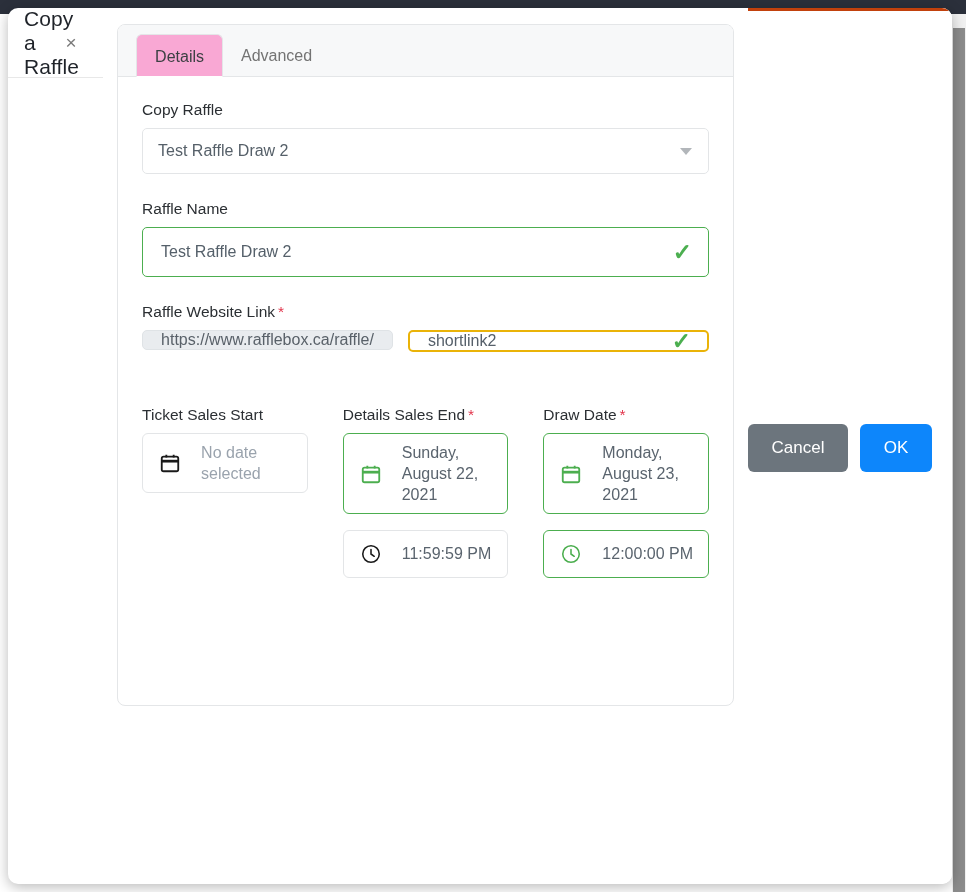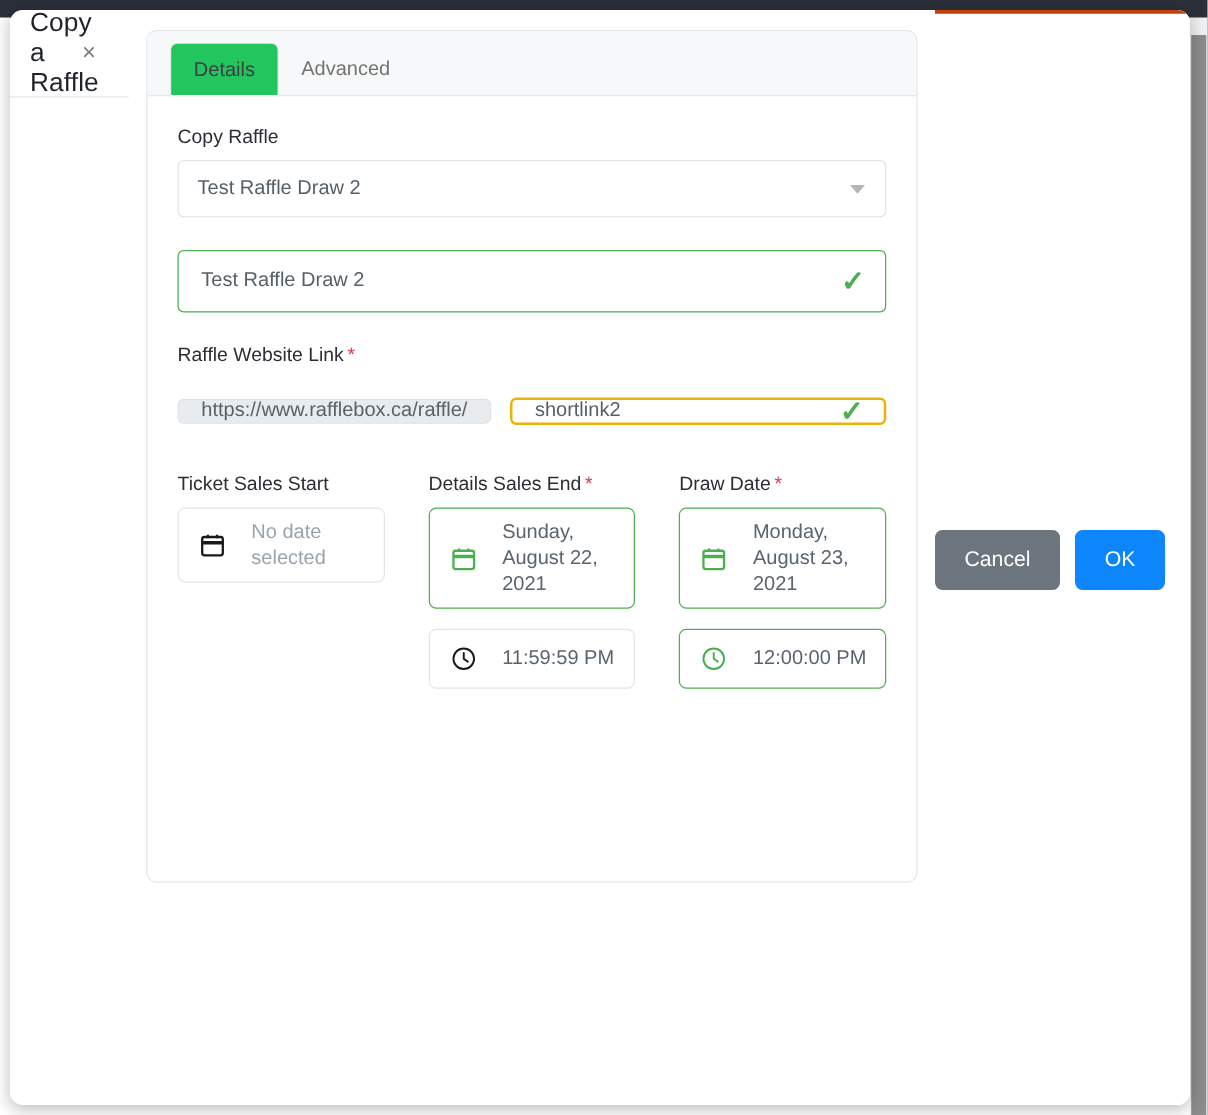--- a/index.html
+++ b/index.html
@@ -110,7 +110,7 @@
     top: 1px;
   }
   .tab.active {
-    background: #22c55e;
+    background: #f9a8d4;
     color: #3c4043;
     border: 1px solid #e4e6e8;
     border-bottom: 1px solid #ffffff;

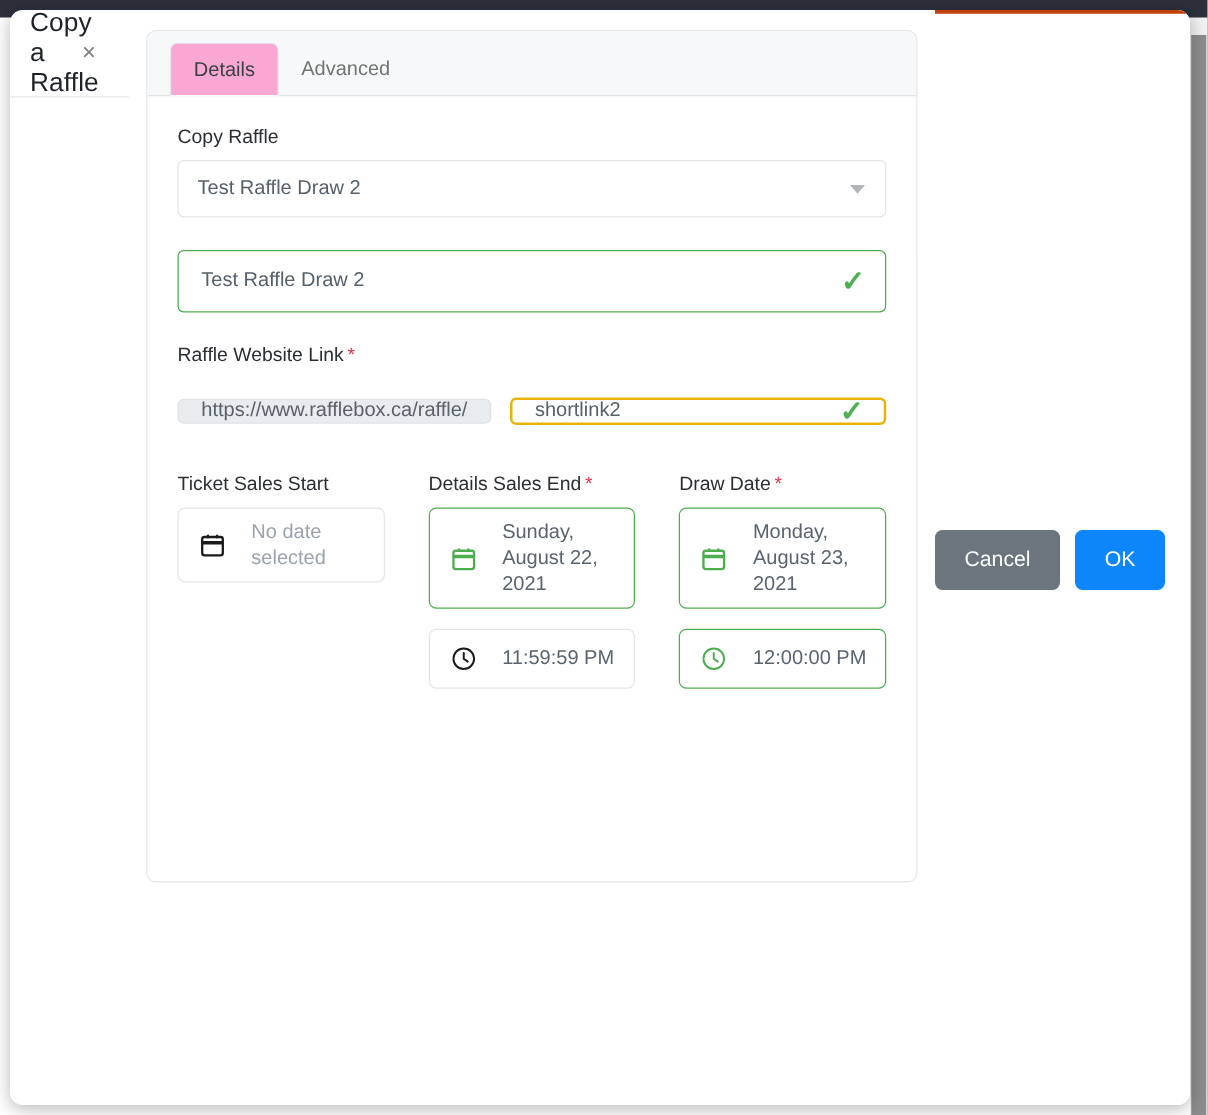--- a/index.html
+++ b/index.html
@@ -300,6 +300,7 @@
 
         <div class="spacer-26"></div>
 
+        <label class="field-label">Raffle Name</label>
         <div class="valid-input">
           <span>Test Raffle Draw 2</span>
           <span class="check">✓</span>

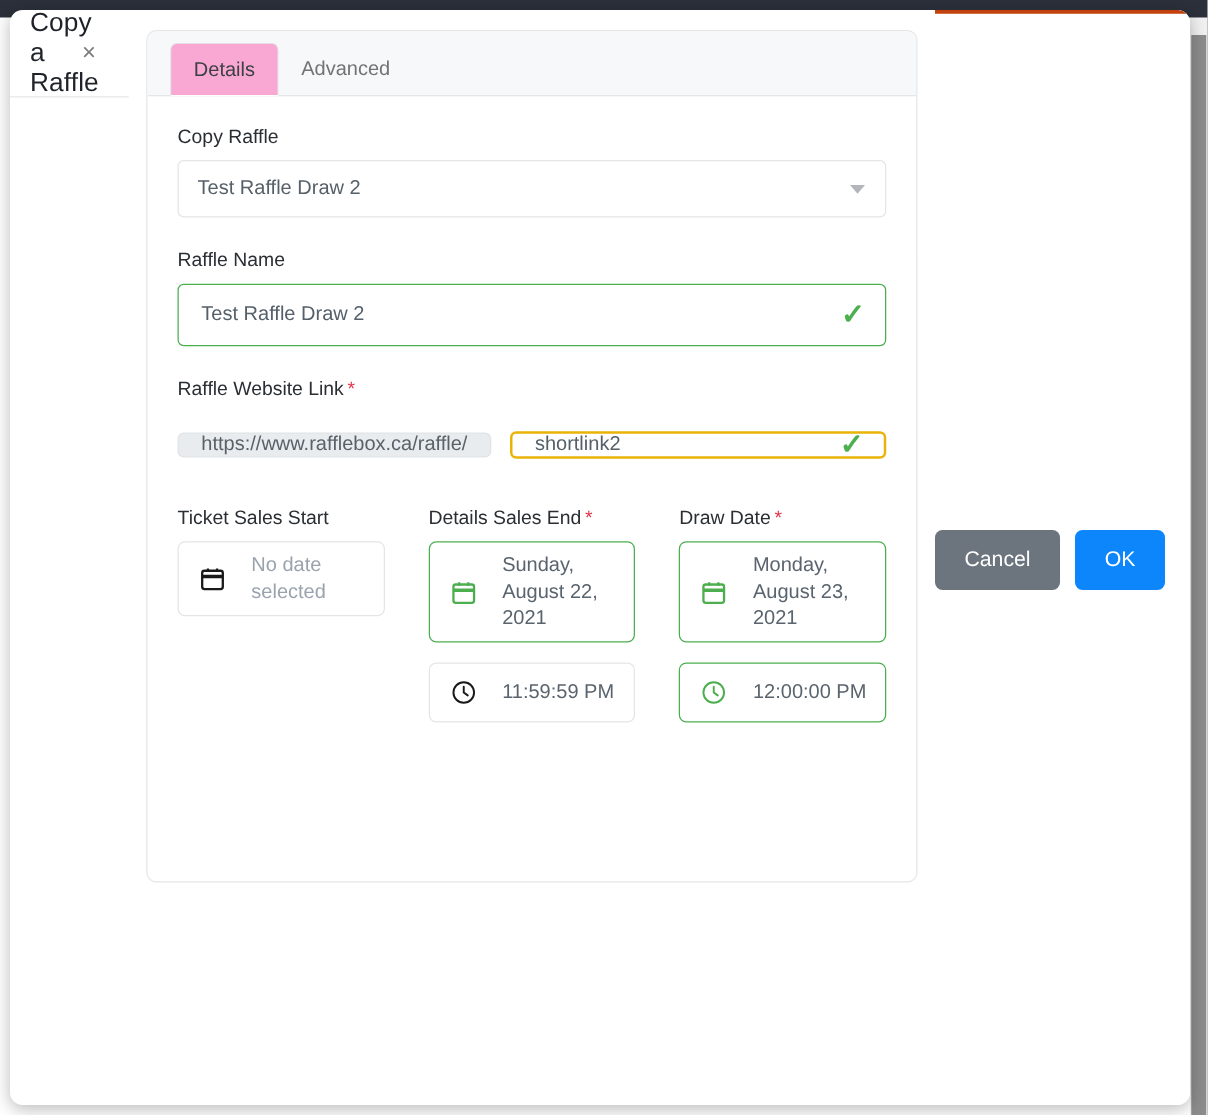--- a/index.html
+++ b/index.html
@@ -174,7 +174,7 @@
   .spacer-26 { height: 26px; }
 
   
-  .url-group { display: flex; align-items: center; height: 52px; }
+  .url-group { display: flex; align-items: flex-start; height: 52px; }
   .url-prefix {
     background: #e9ecef;
     border: 1px solid #dfe3e6;

